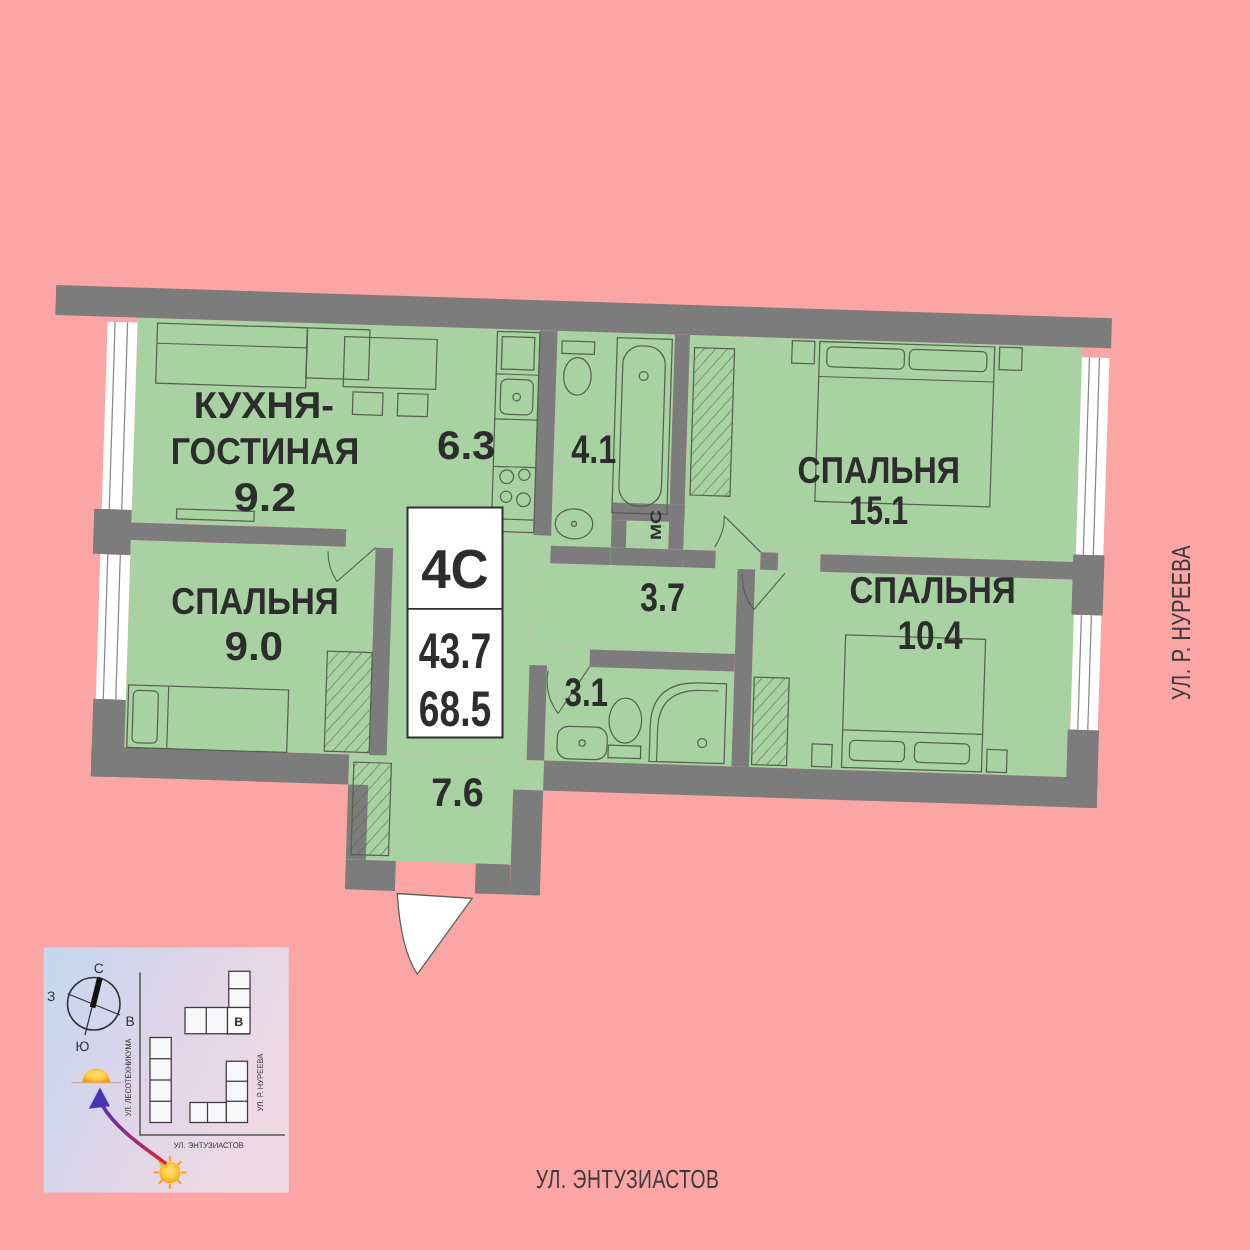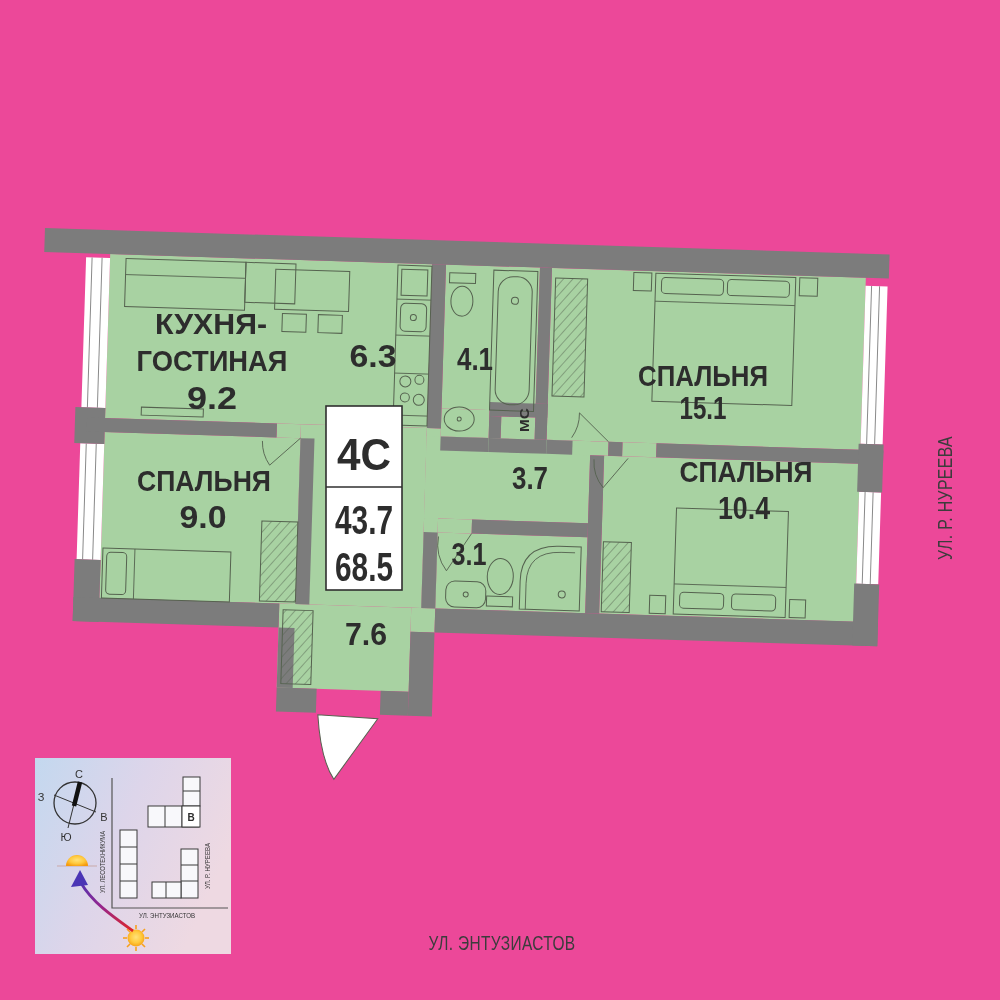--- a/index.html
+++ b/index.html
@@ -3,7 +3,7 @@
 <meta charset="utf-8">
 <style>
   html,body{margin:0;padding:0;background:#ffffff;}
-  .stage{width:1000px;height:1000px;position:relative;background:#ec4899;overflow:hidden;}
+  .stage{width:1000px;height:1000px;position:relative;background:#fca5a5;overflow:hidden;}
   svg{display:block;}
   text{font-family:"Liberation Sans","DejaVu Sans",sans-serif;fill:#2d2d2d;}
   .room-name{font-weight:700;}

